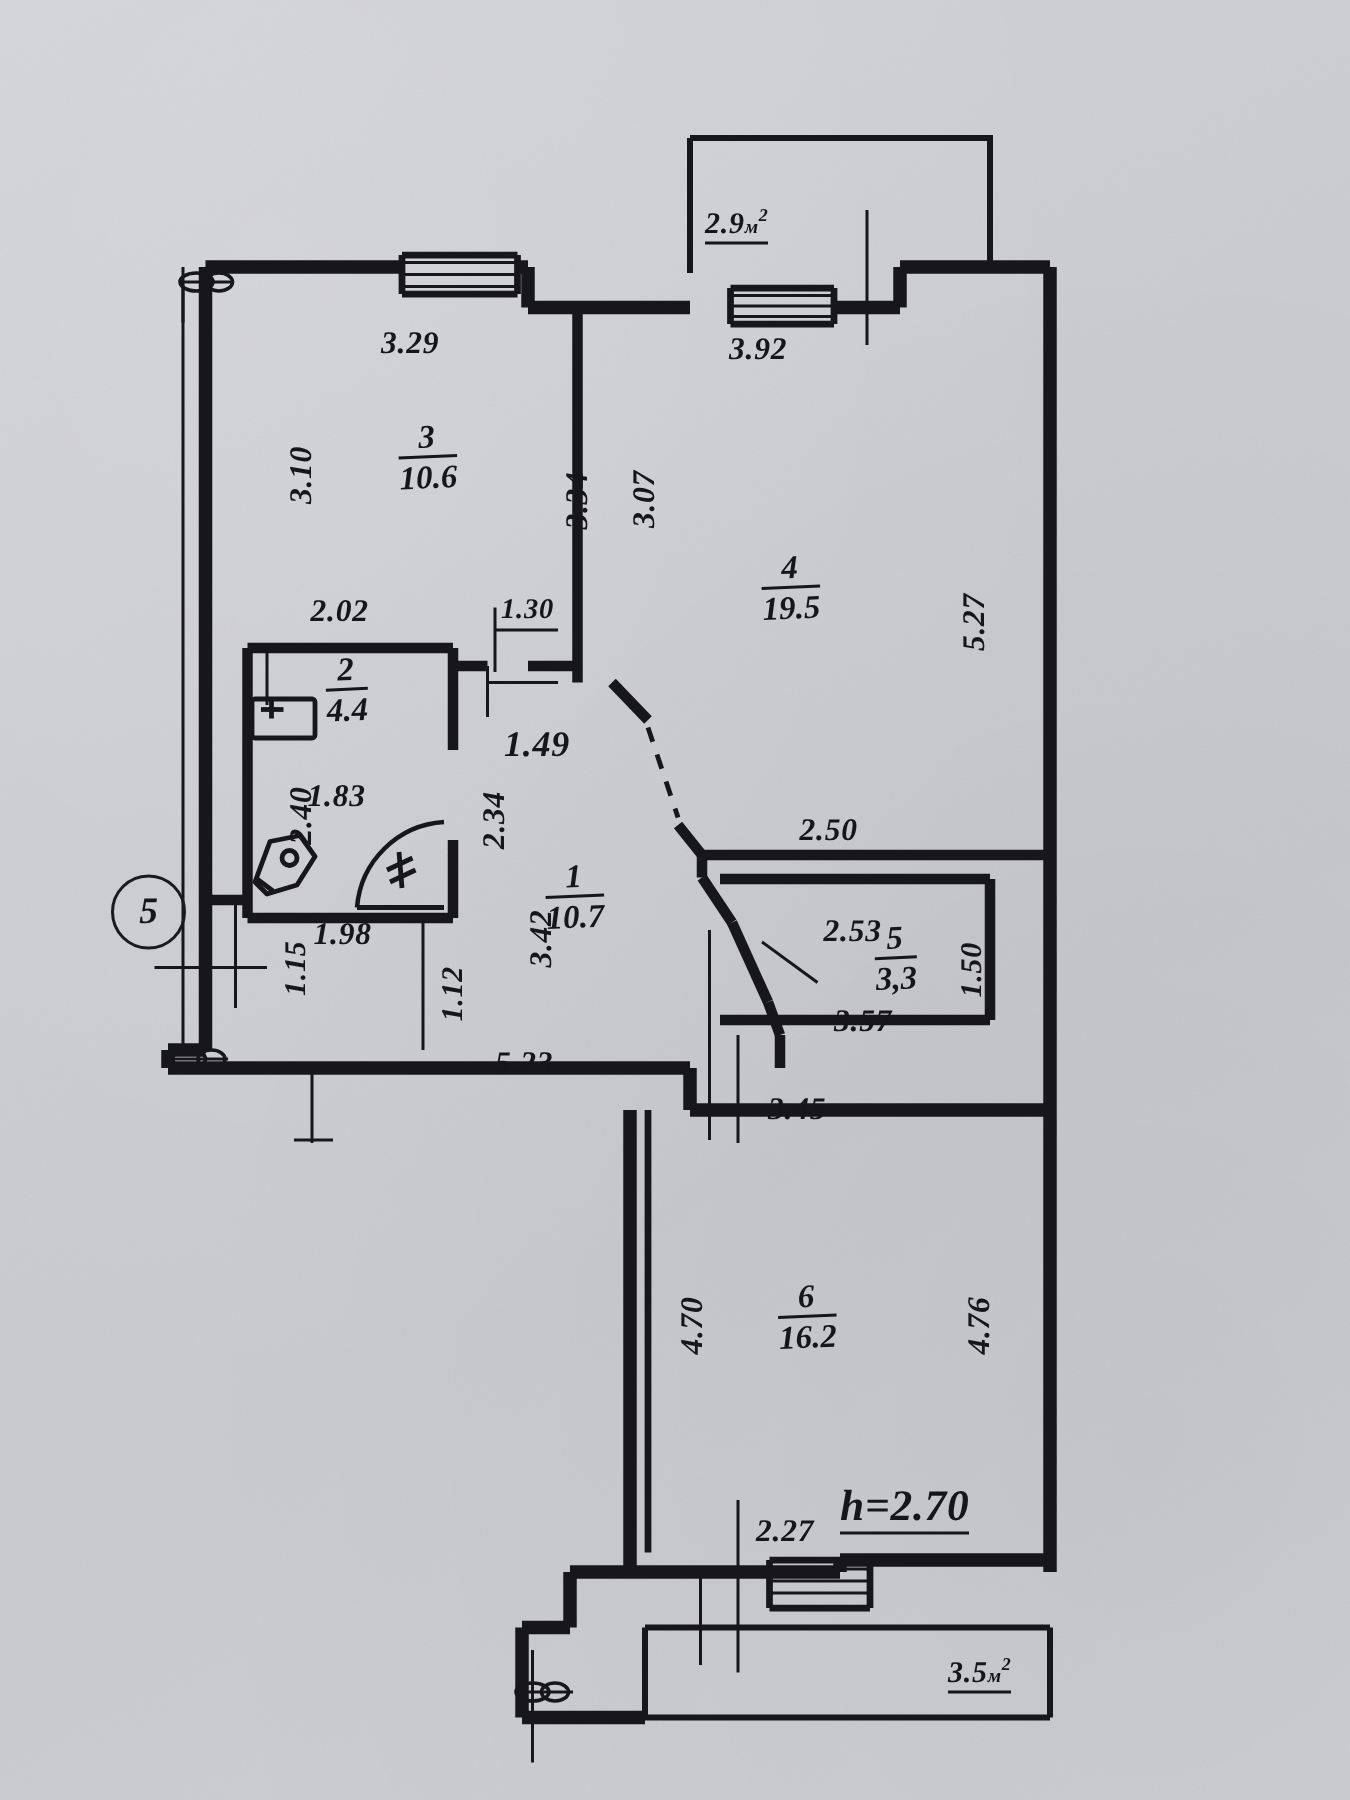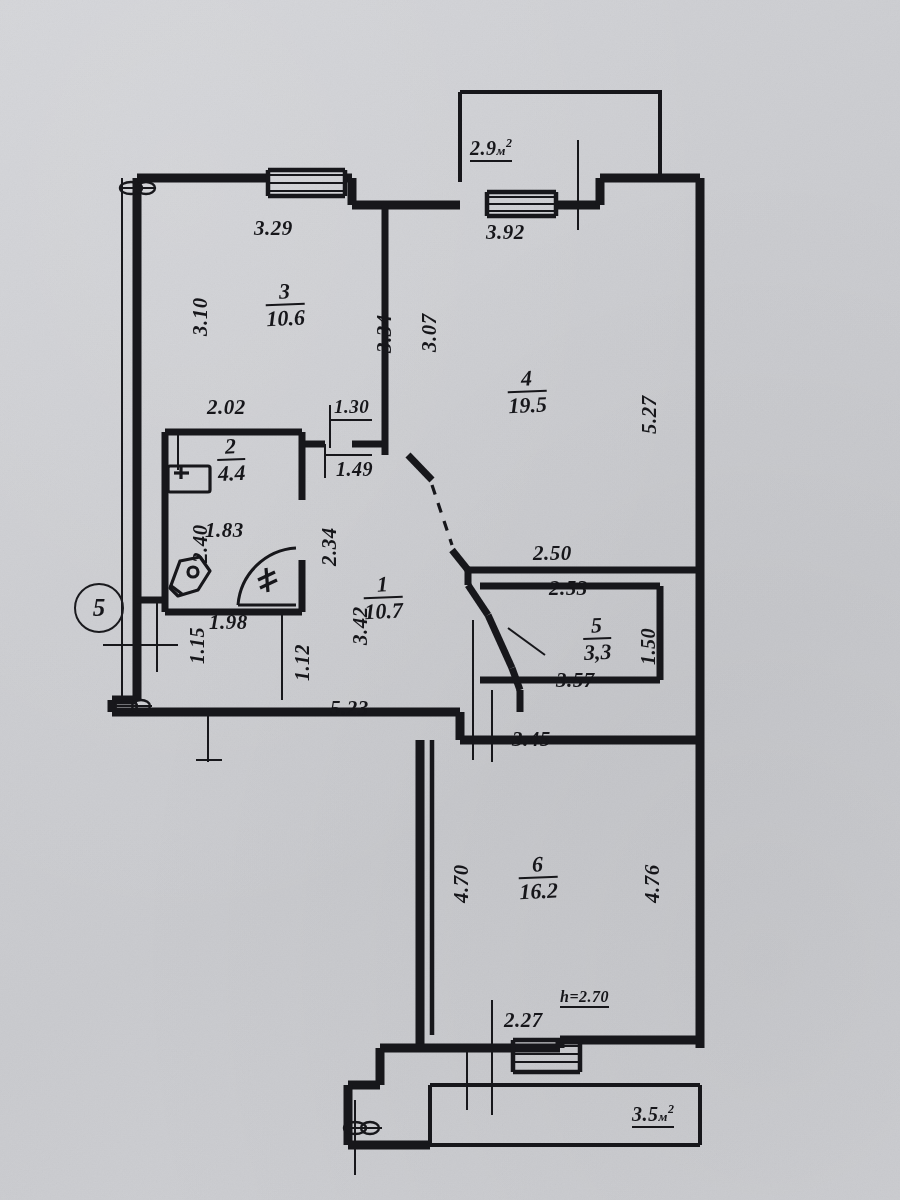--- a/index.html
+++ b/index.html
@@ -365,7 +365,7 @@
 <div class="lbl dim" style="left:486px; top:220px;">3.92</div>
 <div class="lbl dim" style="left:207px; top:395px;">2.02</div>
 <div class="lbl dim" style="left:334px; top:396px; font-size:19px;">1.30</div>
-<div class="lbl dim" style="left:336px; top:458px; font-size:20px;">1.49</div>
+<div class="lbl dim" style="left:336px; top:484px; font-size:24px;">1.49</div>
 <div class="lbl dim" style="left:205px; top:518px;">1.83</div>
 <div class="lbl dim" style="left:209px; top:610px;">1.98</div>
 <div class="lbl dim" style="left:330px; top:664px;margin-top:32px;">5.23</div>

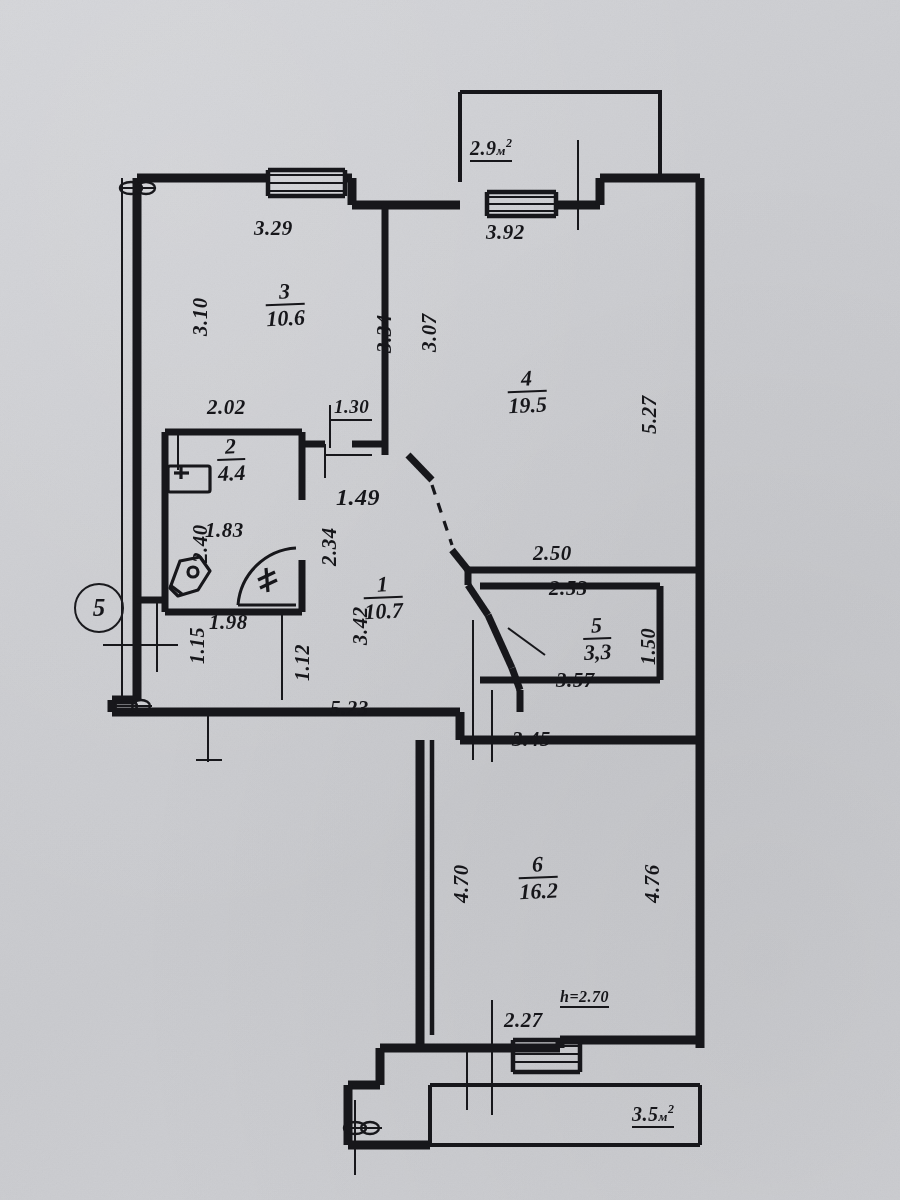--- a/index.html
+++ b/index.html
@@ -370,7 +370,7 @@
 <div class="lbl dim" style="left:209px; top:610px;">1.98</div>
 <div class="lbl dim" style="left:330px; top:664px;margin-top:32px;">5.23</div>
 <div class="lbl dim" style="left:533px; top:541px;">2.50</div>
-<div class="lbl dim" style="left:549px; top:576px;text-align:right;">2.53</div>
+<div class="lbl dim" style="left:549px; top:608px;text-align:right;">2.53</div>
 <div class="lbl dim" style="left:556px; top:668px;">3.57</div>
 <div class="lbl dim" style="left:512px; top:727px;">3.45</div>
 <div class="lbl dim" style="left:504px; top:1008px;">2.27</div>

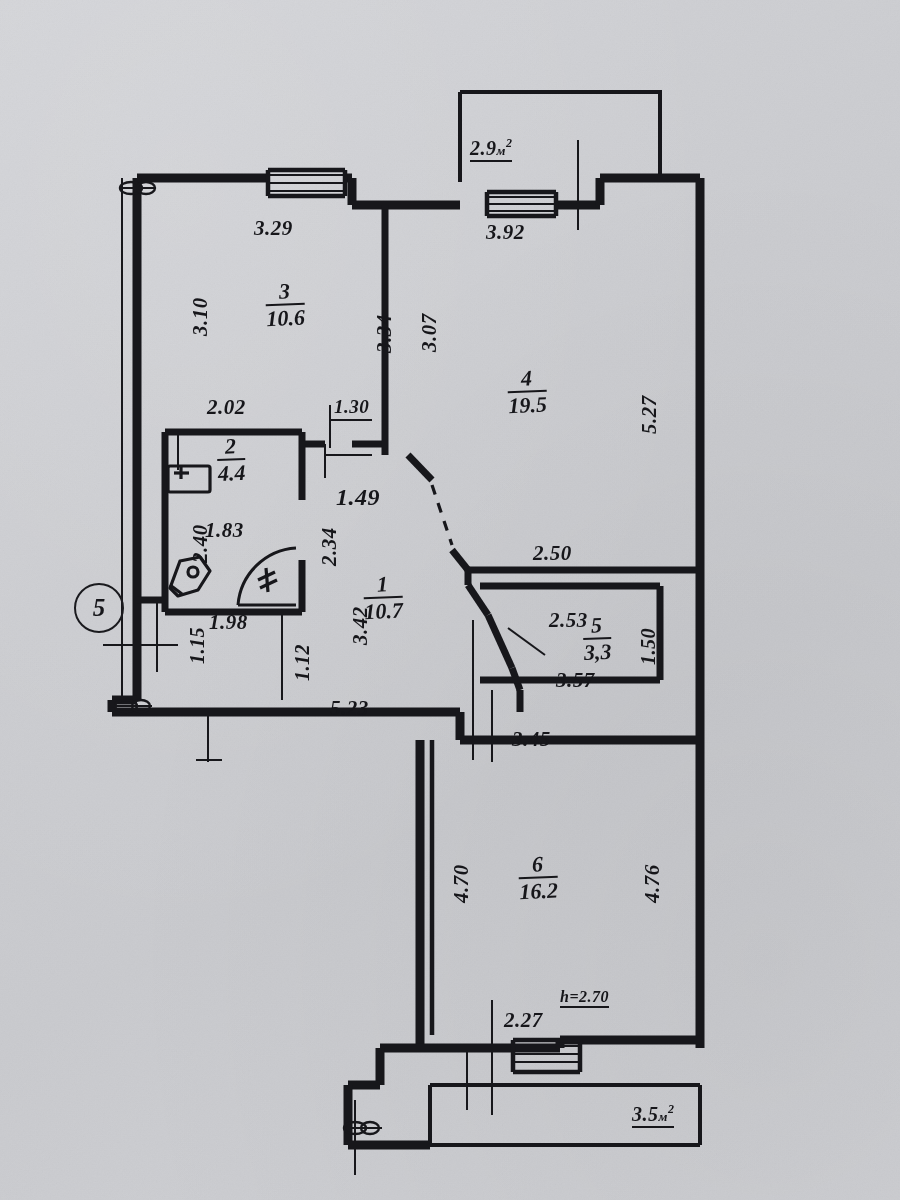--- a/index.html
+++ b/index.html
@@ -84,7 +84,7 @@
   }
   .balc sup { font-size: 12px; }
   .height-note {
-    font-size: 16px;
+    font-size: 29px;
     font-style: italic;
     font-weight: 700;
     border-bottom: 2.6px solid #16161a;

